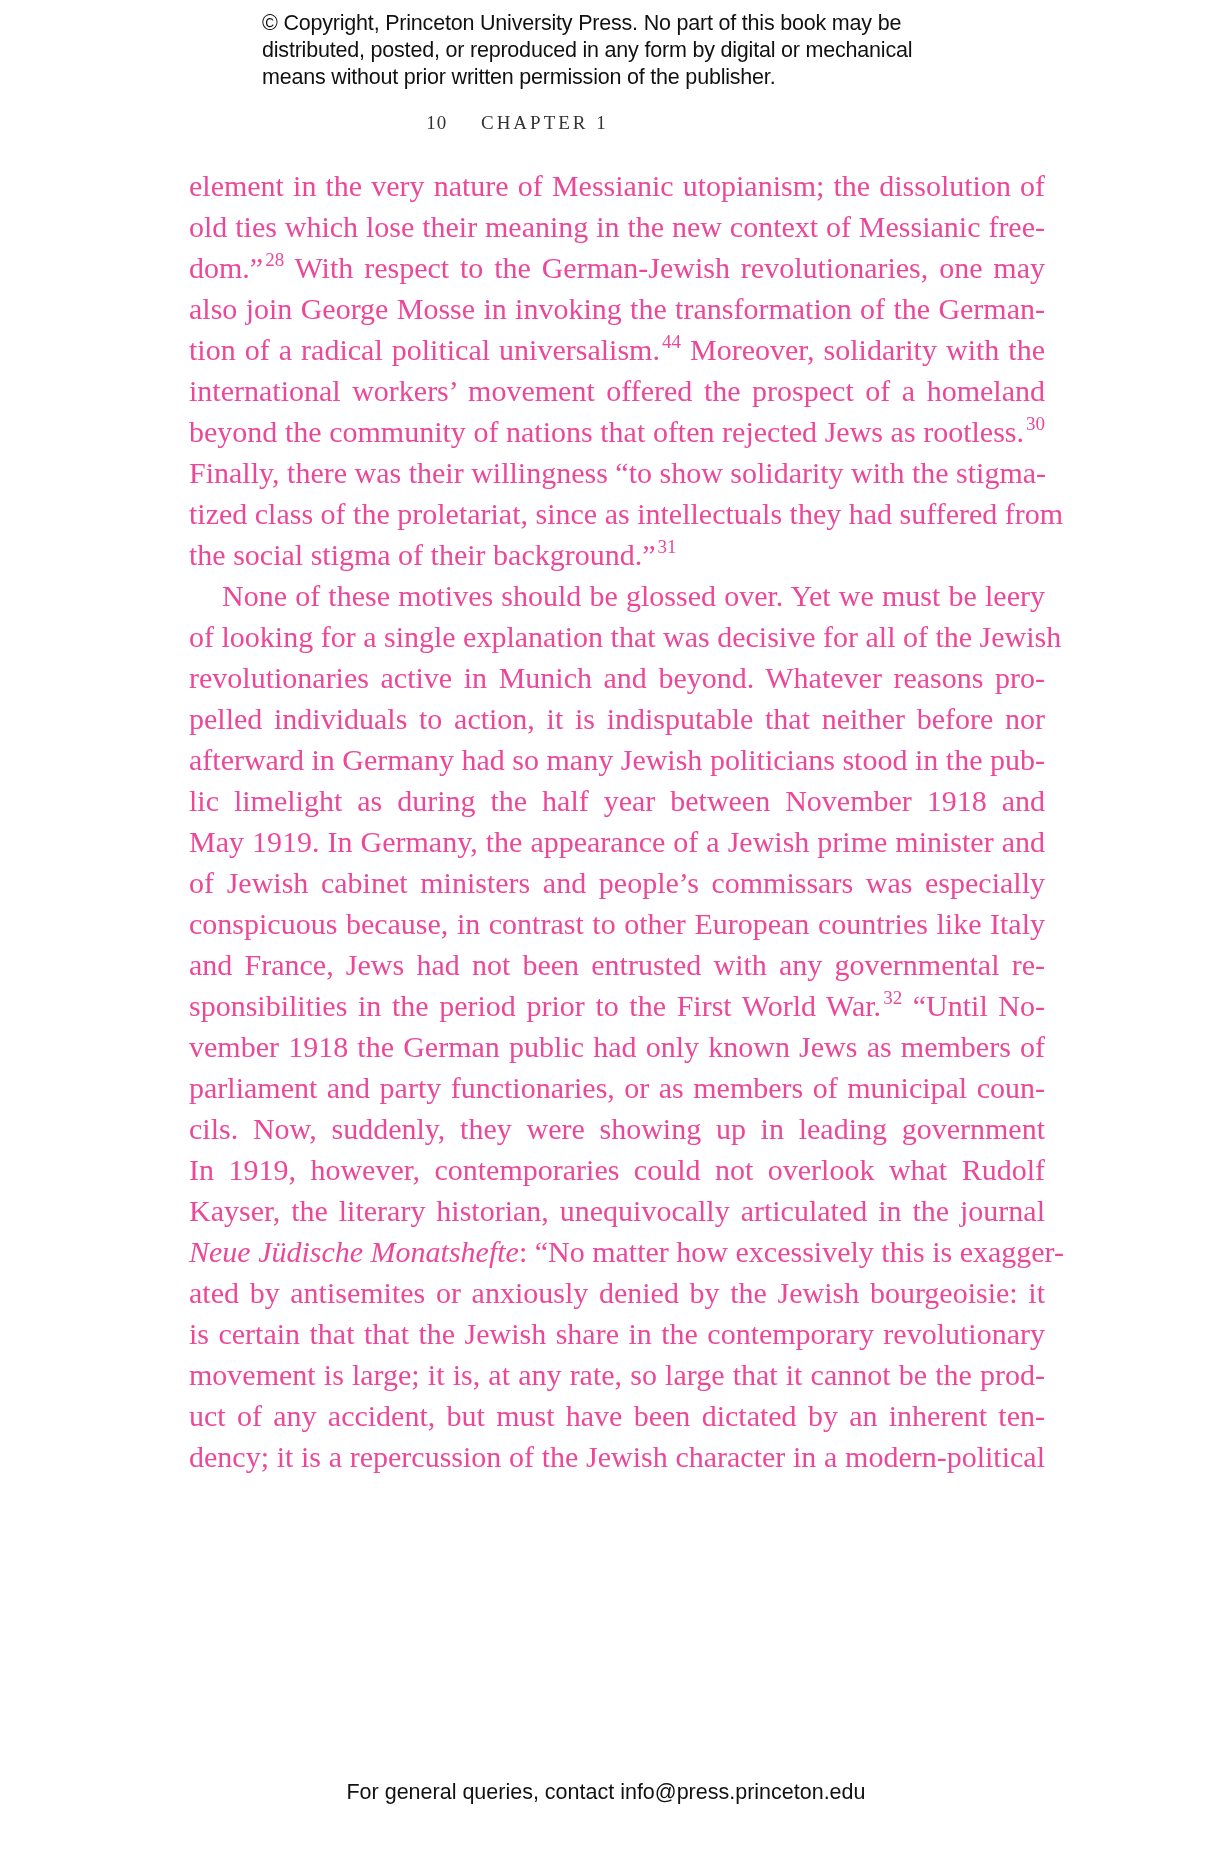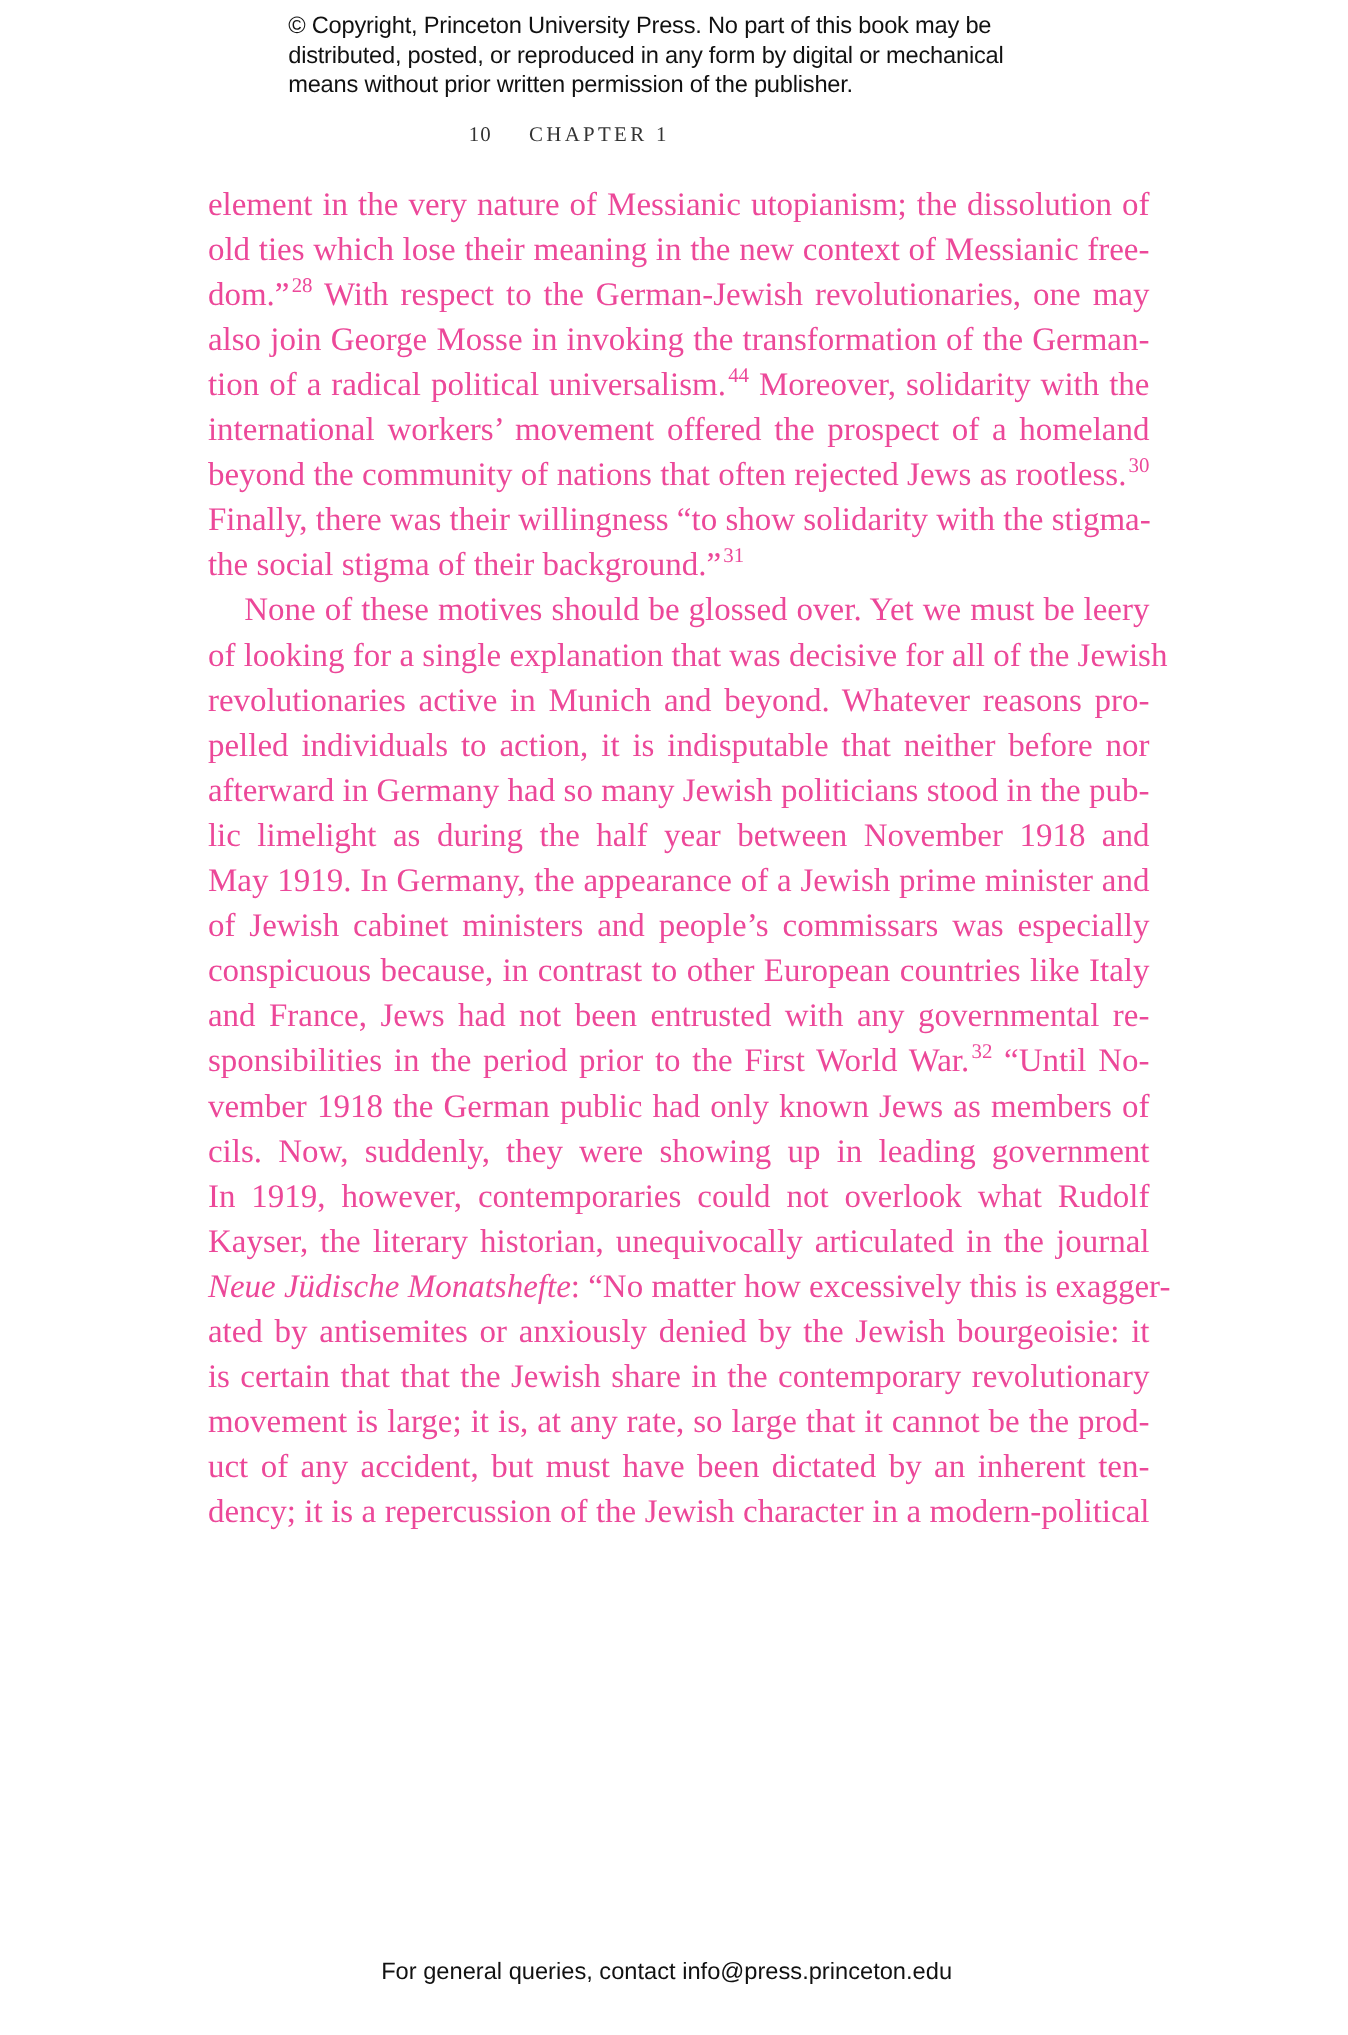--- a/index.html
+++ b/index.html
@@ -110,6 +110,7 @@
     <span class="line">international workers’ movement offered the prospect of a homeland</span>
     <span class="line">beyond the community of nations that often rejected Jews as rootless.<sup class="note">30</sup></span>
     <span class="line">Finally, there was their willingness “to show solidarity with the stigma-</span>
+    <span class="line">tized class of the proletariat, since as intellectuals they had suffered from</span>
     <span class="line last">the social stigma of their background.”<sup class="note">31</sup></span>
     <span class="line indent">None of these motives should be glossed over. Yet we must be leery</span>
     <span class="line">of looking for a single explanation that was decisive for all of the Jewish</span>

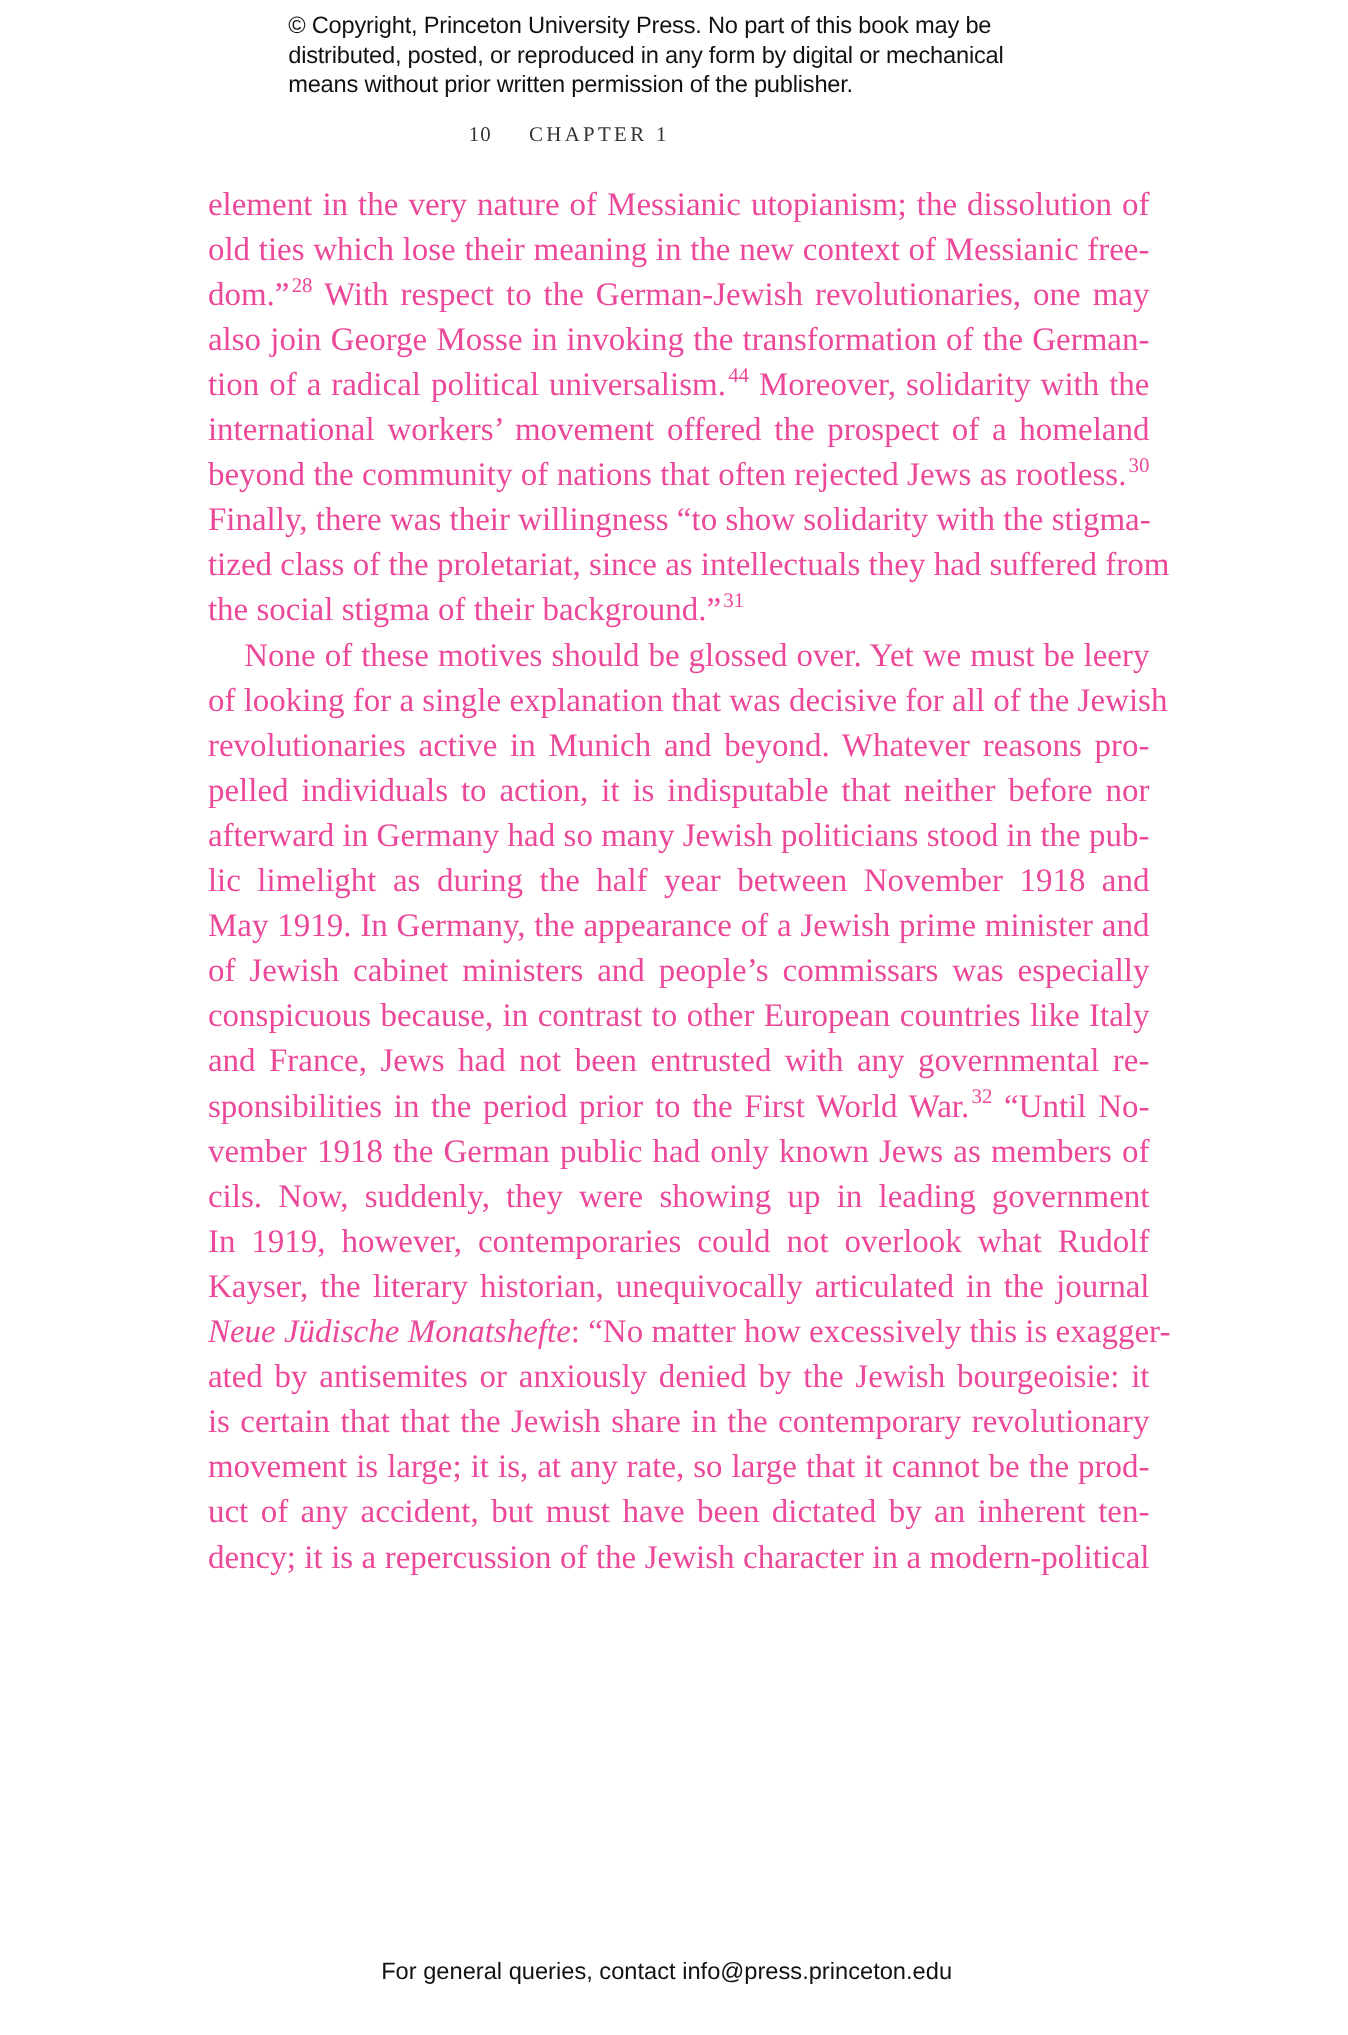--- a/index.html
+++ b/index.html
@@ -124,6 +124,7 @@
     <span class="line">and France, Jews had not been entrusted with any governmental re-</span>
     <span class="line">sponsibilities in the period prior to the First World War.<sup class="note">32</sup> “Until No-</span>
     <span class="line">vember 1918 the German public had only known Jews as members of</span>
+    <span class="line">parliament and party functionaries, or as members of municipal coun-</span>
     <span class="line">cils. Now, suddenly, they were showing up in leading government</span>
     <span class="line">In 1919, however, contemporaries could not overlook what Rudolf</span>
     <span class="line">Kayser, the literary historian, unequivocally articulated in the journal</span>

